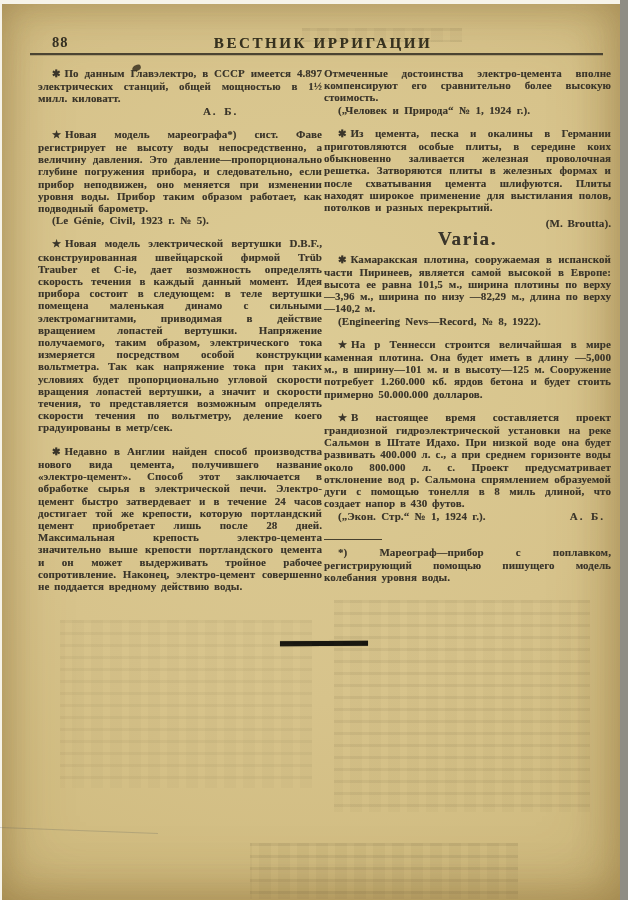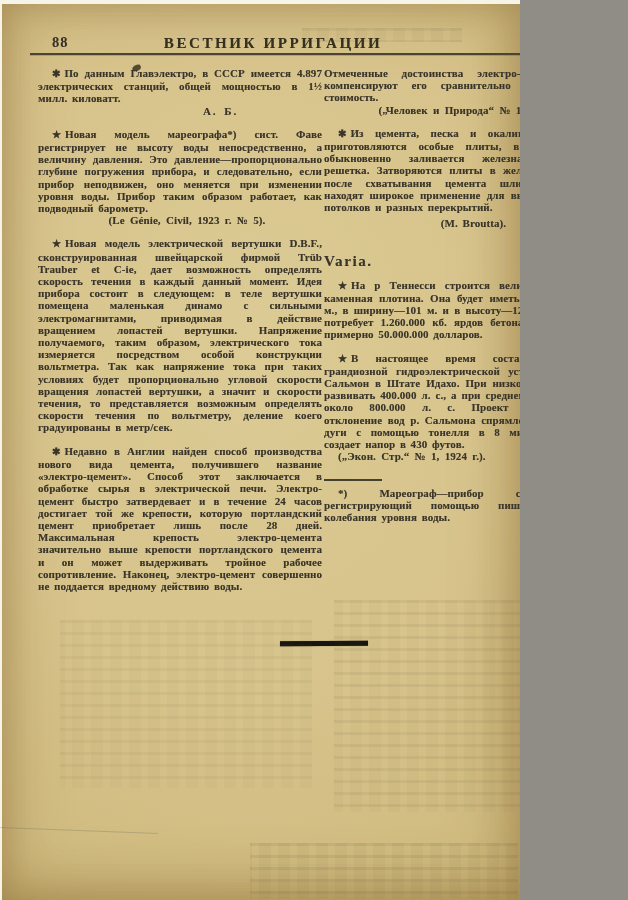--- a/index.html
+++ b/index.html
@@ -4,7 +4,7 @@
 <style>
   html,body{margin:0;padding:0;}
   body{width:628px;height:900px;overflow:hidden;background:#8f8d85;}
-  .scan{position:relative;width:520px;height:900px;background:#f6f3e9;overflow:hidden;}
+  .scan{position:relative;width:620px;height:900px;background:#f6f3e9;overflow:hidden;}
   .paper{
     position:absolute;left:2px;top:4px;right:0;bottom:0;
     background:

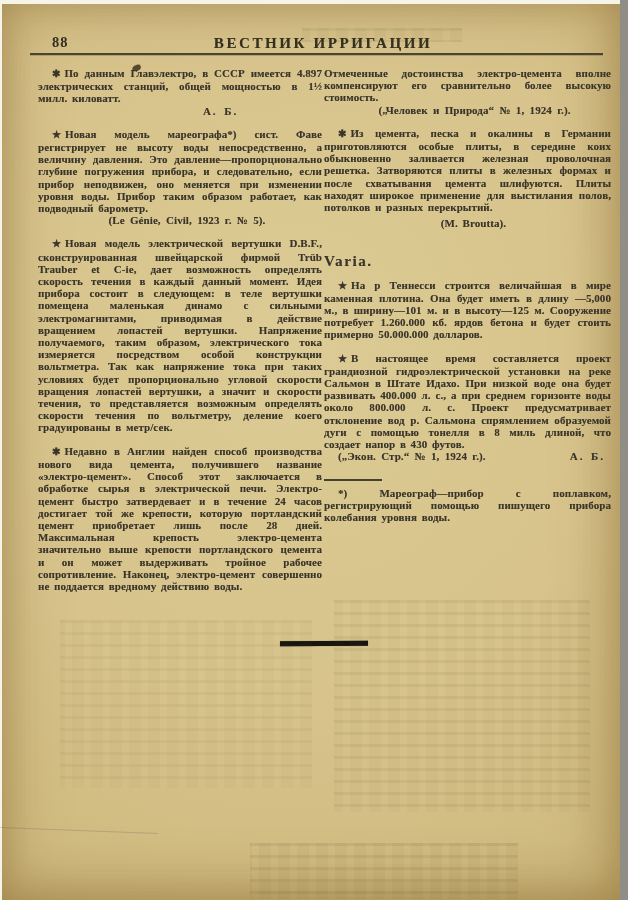--- a/index.html
+++ b/index.html
@@ -41,7 +41,7 @@
   .para.no-indent{text-indent:0;}
   .mt{margin-top:11px;}
   .marker{display:inline-block;text-indent:0;margin-right:4px;font-size:10px;transform:translateY(-.5px);}
-  .cite{text-indent:14px;text-align:center;word-spacing:2.5px;}
+  .cite{text-indent:14px;text-align:left;word-spacing:2.5px;}
   .sig-ab-left{text-align:left;padding-left:165px;letter-spacing:2px;}
   .sig-inline{text-indent:12px;text-align:center;margin-top:4px;}
   .varia-heading{

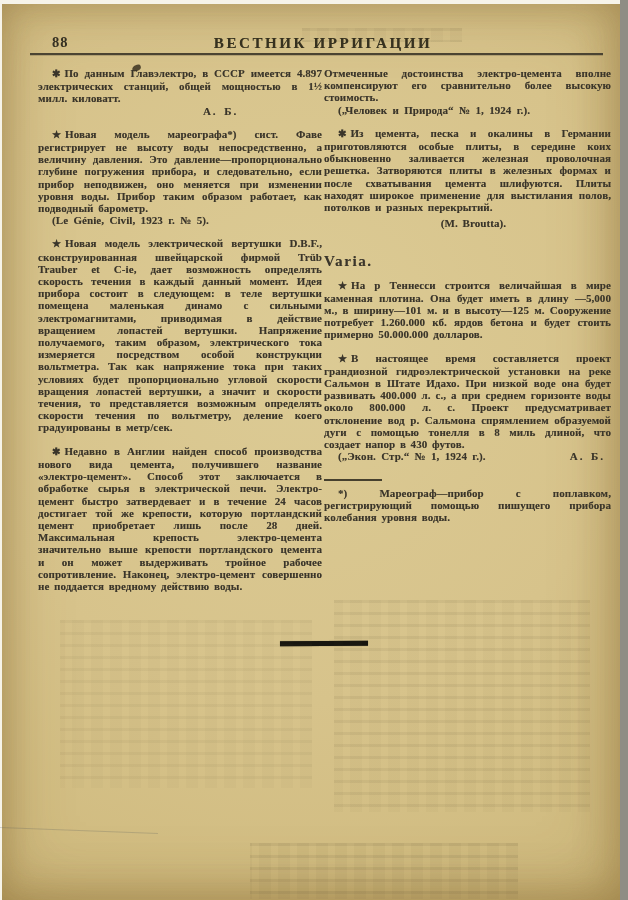--- a/index.html
+++ b/index.html
@@ -43,7 +43,7 @@
   .marker{display:inline-block;text-indent:0;margin-right:4px;font-size:10px;transform:translateY(-.5px);}
   .cite{text-indent:14px;text-align:left;word-spacing:2.5px;}
   .sig-ab-left{text-align:left;padding-left:165px;letter-spacing:2px;}
-  .sig-inline{text-indent:12px;text-align:center;margin-top:4px;}
+  .sig-inline{text-indent:12px;text-align:right;margin-top:4px;}
   .varia-heading{
     text-indent:0;margin:26px 0 7px;
     font-size:15px;letter-spacing:1.6px;word-spacing:1px;

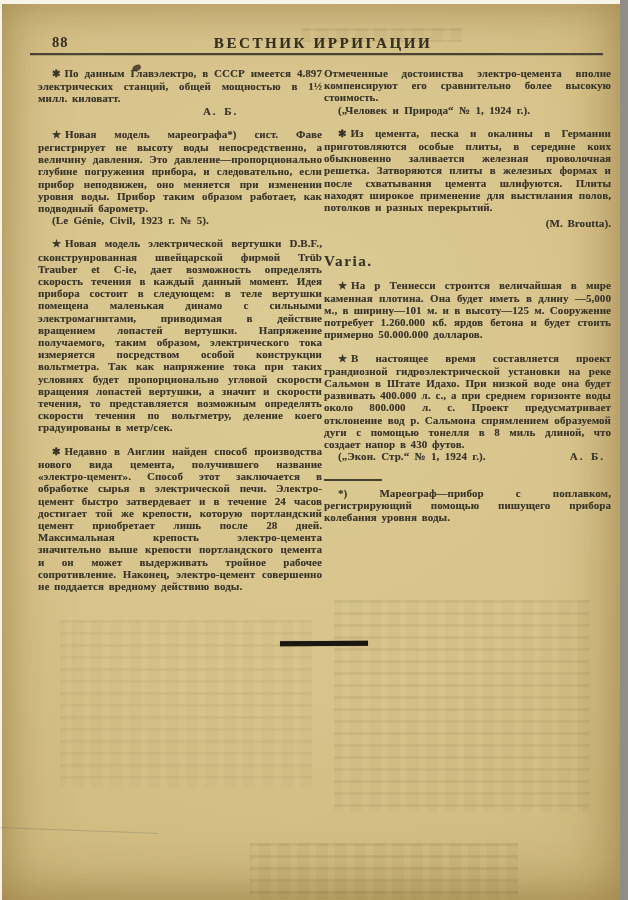--- a/index.html
+++ b/index.html
@@ -45,8 +45,8 @@
   .sig-ab-left{text-align:left;padding-left:165px;letter-spacing:2px;}
   .sig-inline{text-indent:12px;text-align:right;margin-top:4px;}
   .varia-heading{
-    text-indent:0;margin:26px 0 7px;
-    font-size:15px;letter-spacing:1.6px;word-spacing:1px;
+    text-align:center;text-indent:0;margin:4px 0 7px;
+    font-size:19px;letter-spacing:1.6px;word-spacing:1px;
   }
   .cite-row{display:flex;justify-content:space-between;align-items:baseline;gap:20px;}
   .cite-row .cite{flex:0 1 auto;}

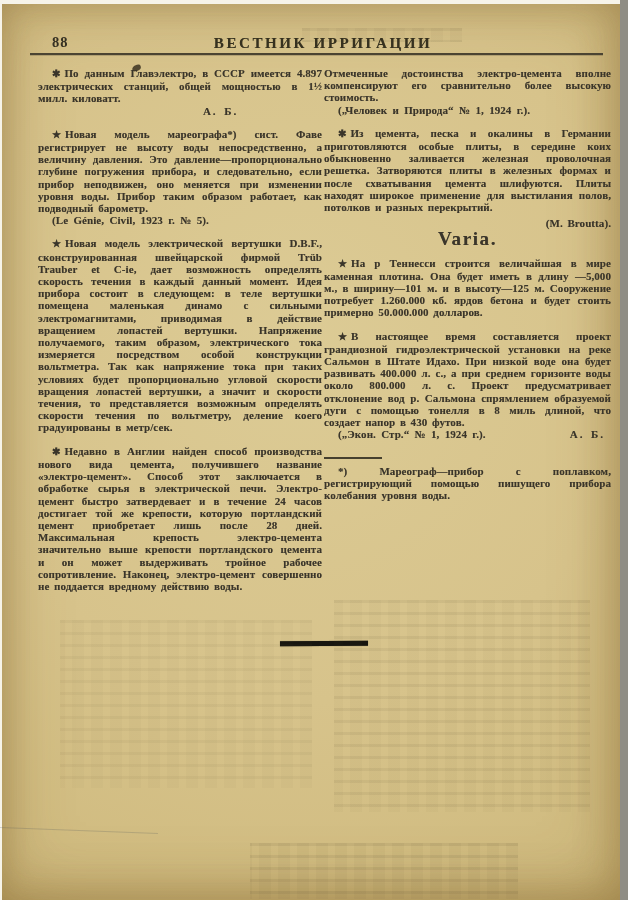--- a/index.html
+++ b/index.html
@@ -115,6 +115,7 @@
 
       <div class="para varia-heading">Varia.</div>
 
+      <p class="para"><span class="marker">✱</span><span>Камаракская плотина, сооружаемая в испанской части Пиринеев, является самой высокой в Европе: высота ее равна 101,5 м., ширина плотины по верху—3,96 м., ширина по низу —82,29 м., длина по верху—140,2 м.</span></p>
 
       <p class="para mt"><span class="marker">★</span><span>На р Теннесси строится величайшая в мире каменная плотина. Она будет иметь в длину —5,000 м., в ширину—101 м. и в высоту—125 м. Сооружение потребует 1.260.000 кб. ярдов бетона и будет стоить примерно 50.000.000 долларов.</span></p>
 

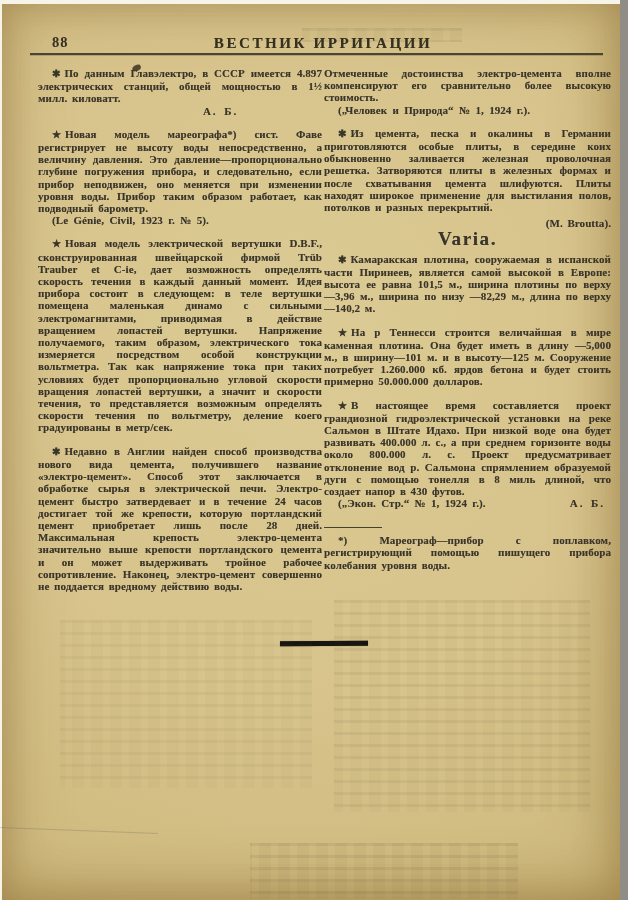--- a/index.html
+++ b/index.html
@@ -116,6 +116,7 @@
       <div class="para varia-heading">Varia.</div>
 
       <p class="para"><span class="marker">✱</span><span>Камаракская плотина, сооружаемая в испанской части Пиринеев, является самой высокой в Европе: высота ее равна 101,5 м., ширина плотины по верху—3,96 м., ширина по низу —82,29 м., длина по верху—140,2 м.</span></p>
+      <div class="cite">(Engineering Nevs—Record, № 8, 1922).</div>
 
       <p class="para mt"><span class="marker">★</span><span>На р Теннесси строится величайшая в мире каменная плотина. Она будет иметь в длину —5,000 м., в ширину—101 м. и в высоту—125 м. Сооружение потребует 1.260.000 кб. ярдов бетона и будет стоить примерно 50.000.000 долларов.</span></p>
 

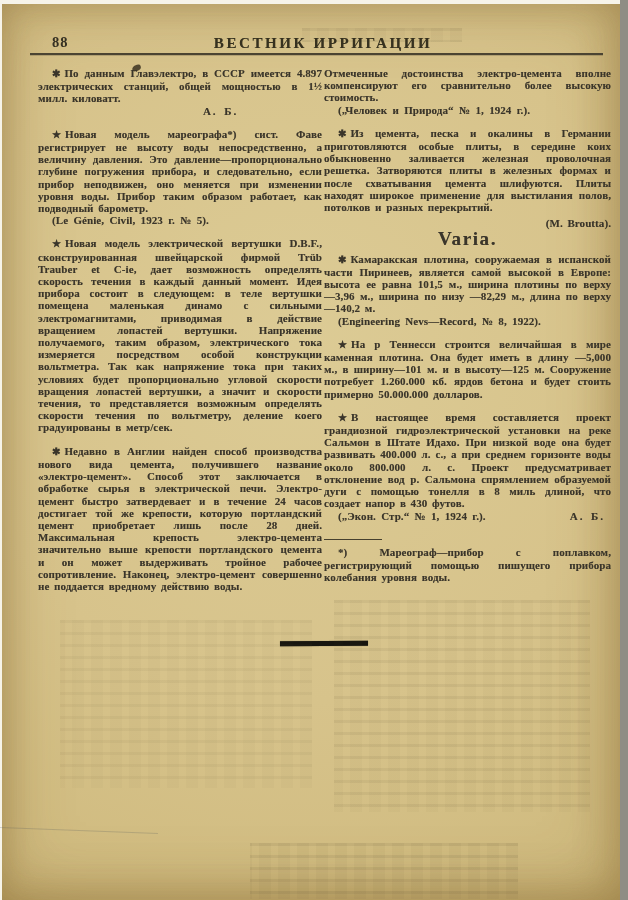--- a/index.html
+++ b/index.html
@@ -128,7 +128,7 @@
 
       <div class="footnote">
         <div class="footnote-rule"></div>
-        <div class="footnote-text">*) Мареограф—прибор с поплавком, регистрирующий помощью пишущего прибора колебания уровня воды.</div>
+        <div class="footnote-text">*) Мареограф—прибор с поплавком, регистрирующий помощью пишущего модель колебания уровня воды.</div>
       </div>
     </div>
 

